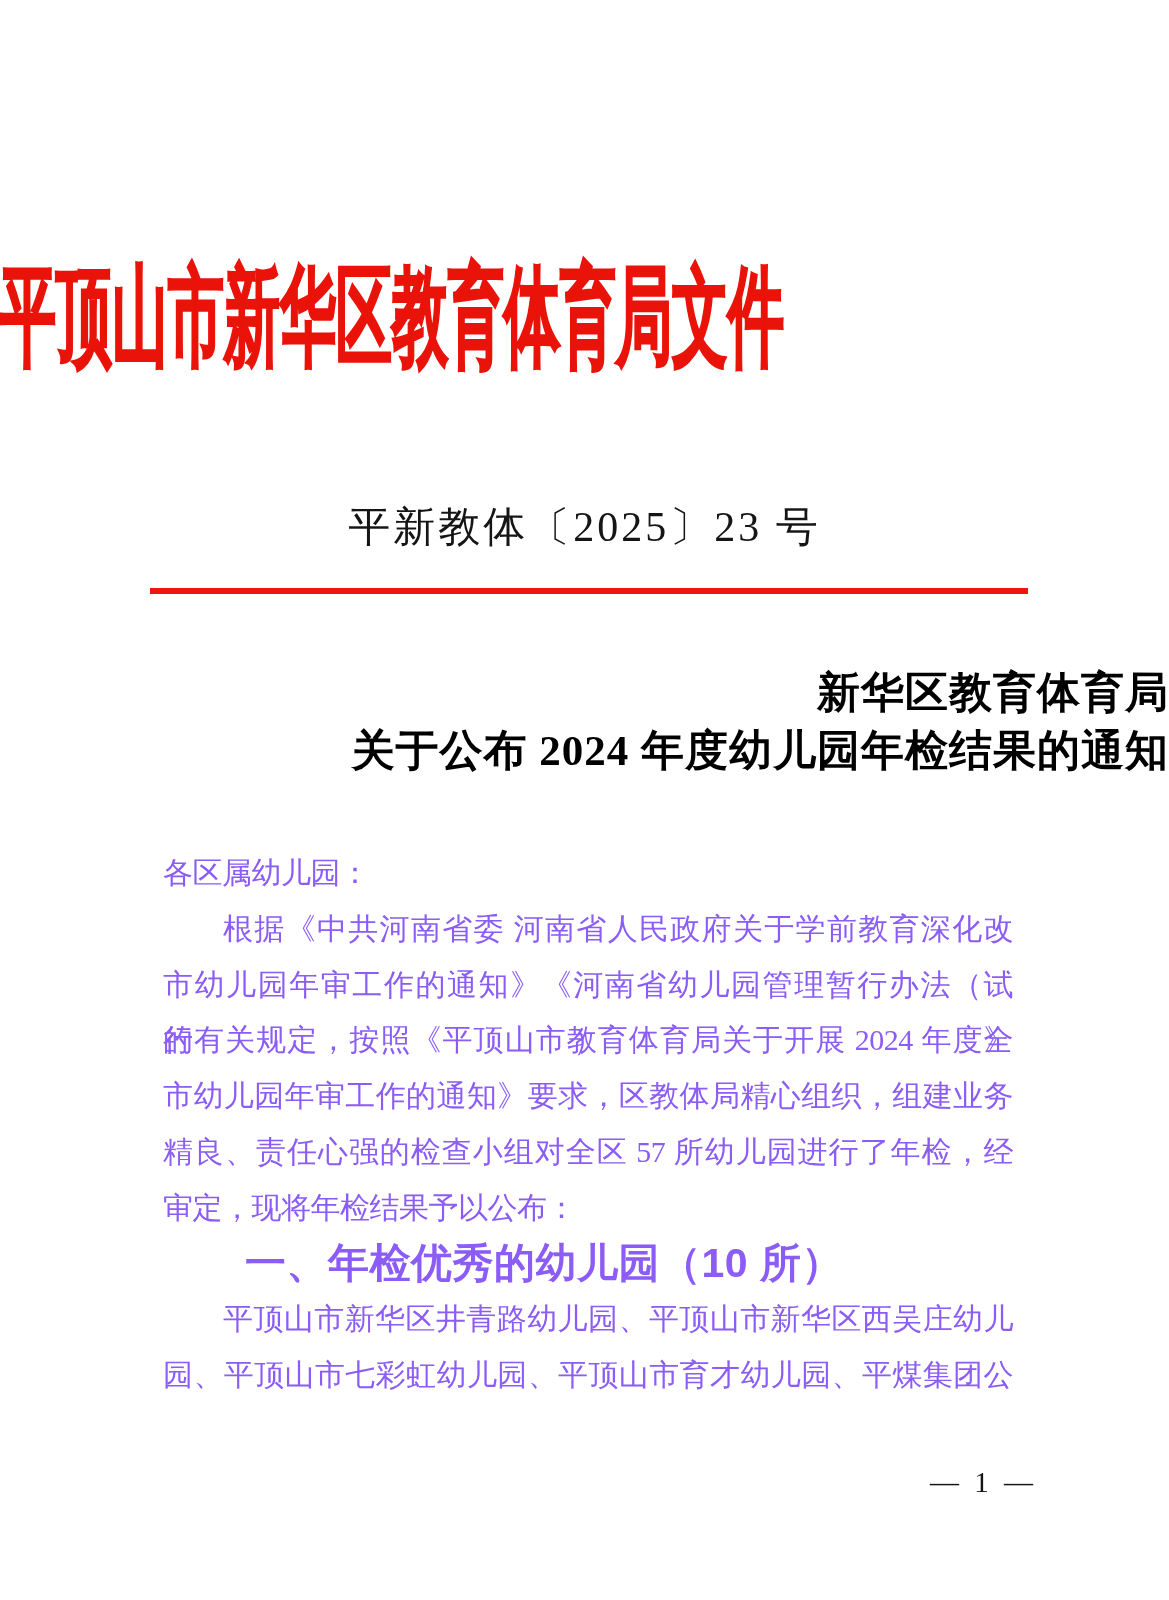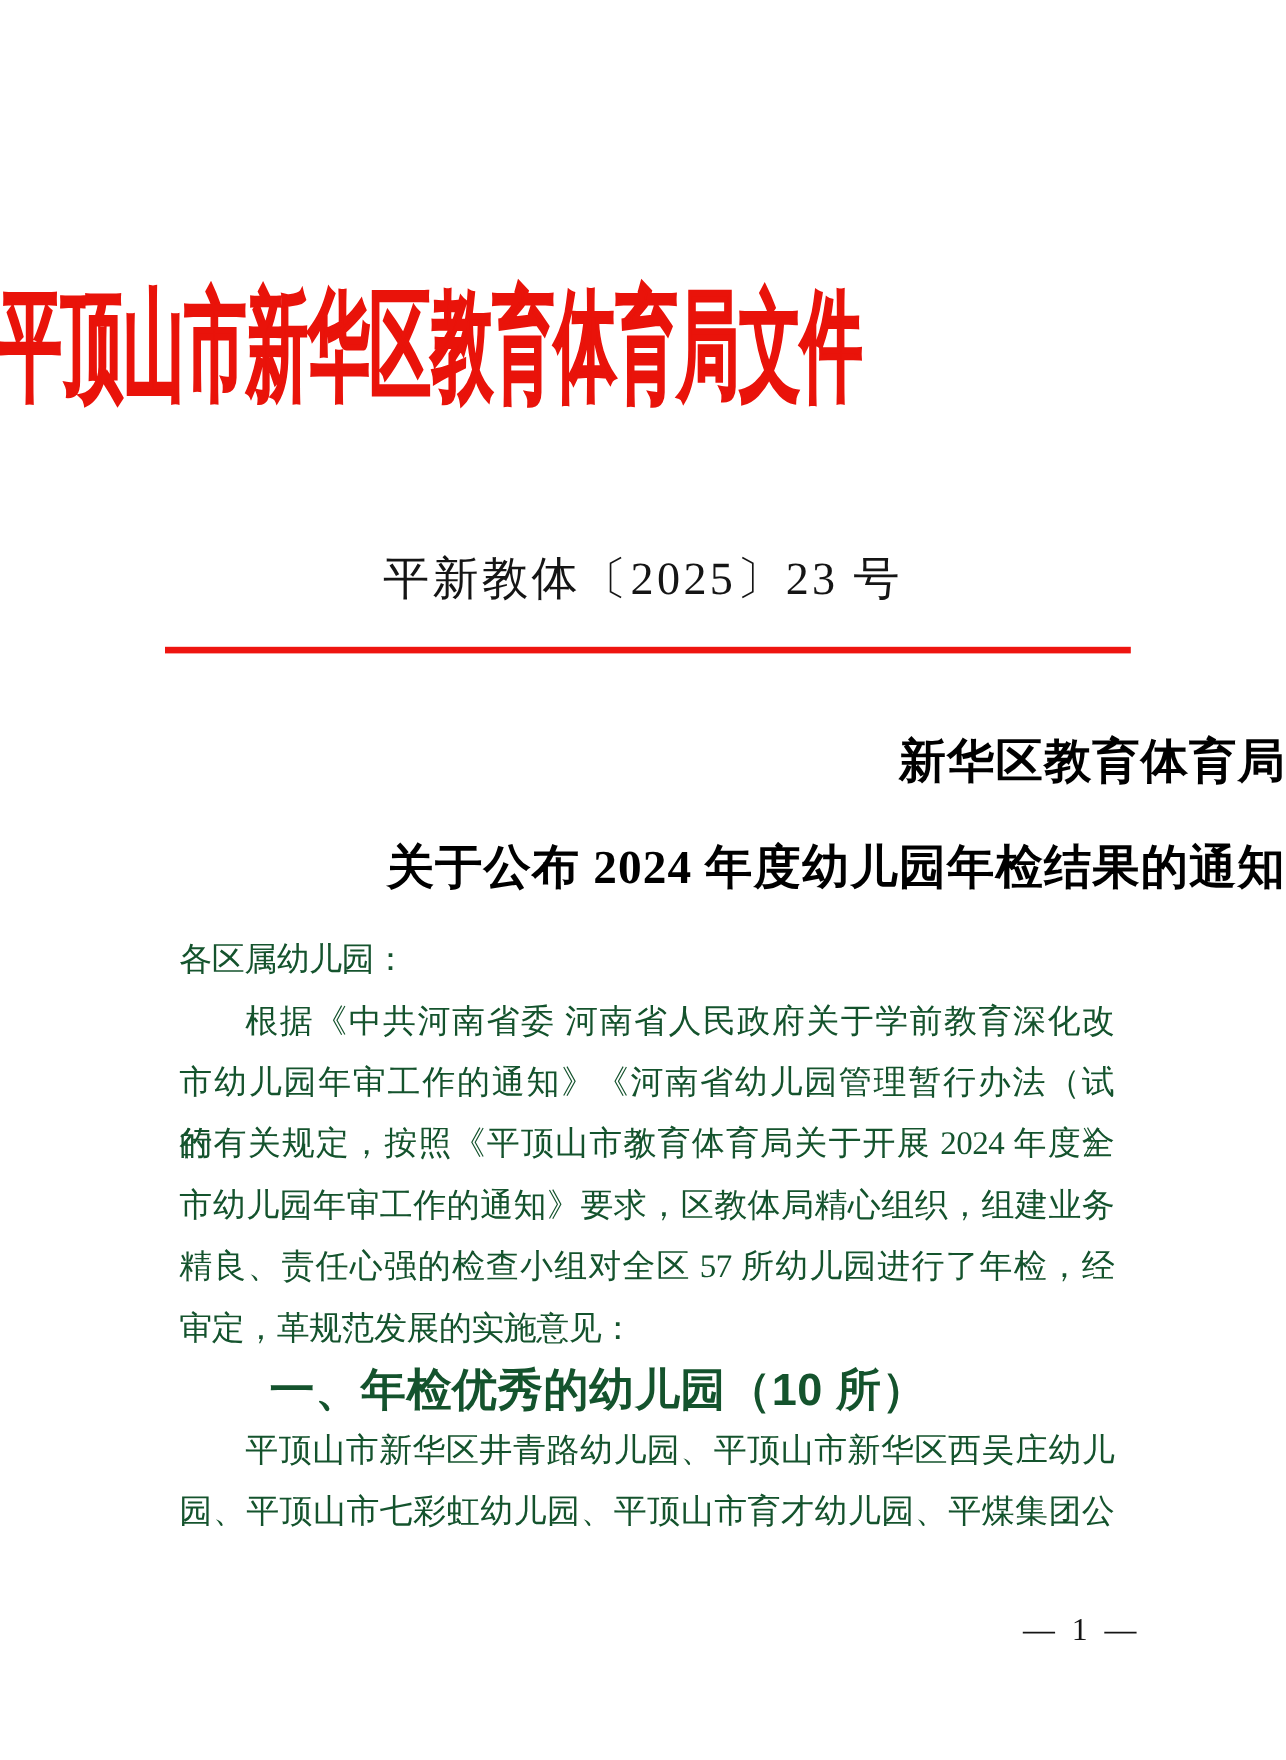--- a/index.html
+++ b/index.html
@@ -75,7 +75,7 @@
     color: #000000;
   }
   .doc-title.t1 { top: 668px; }
-  .doc-title.t2 { top: 726px; margin-top: 39px; }
+  .doc-title.t2 { top: 726px; }
 
   
   .body-block {

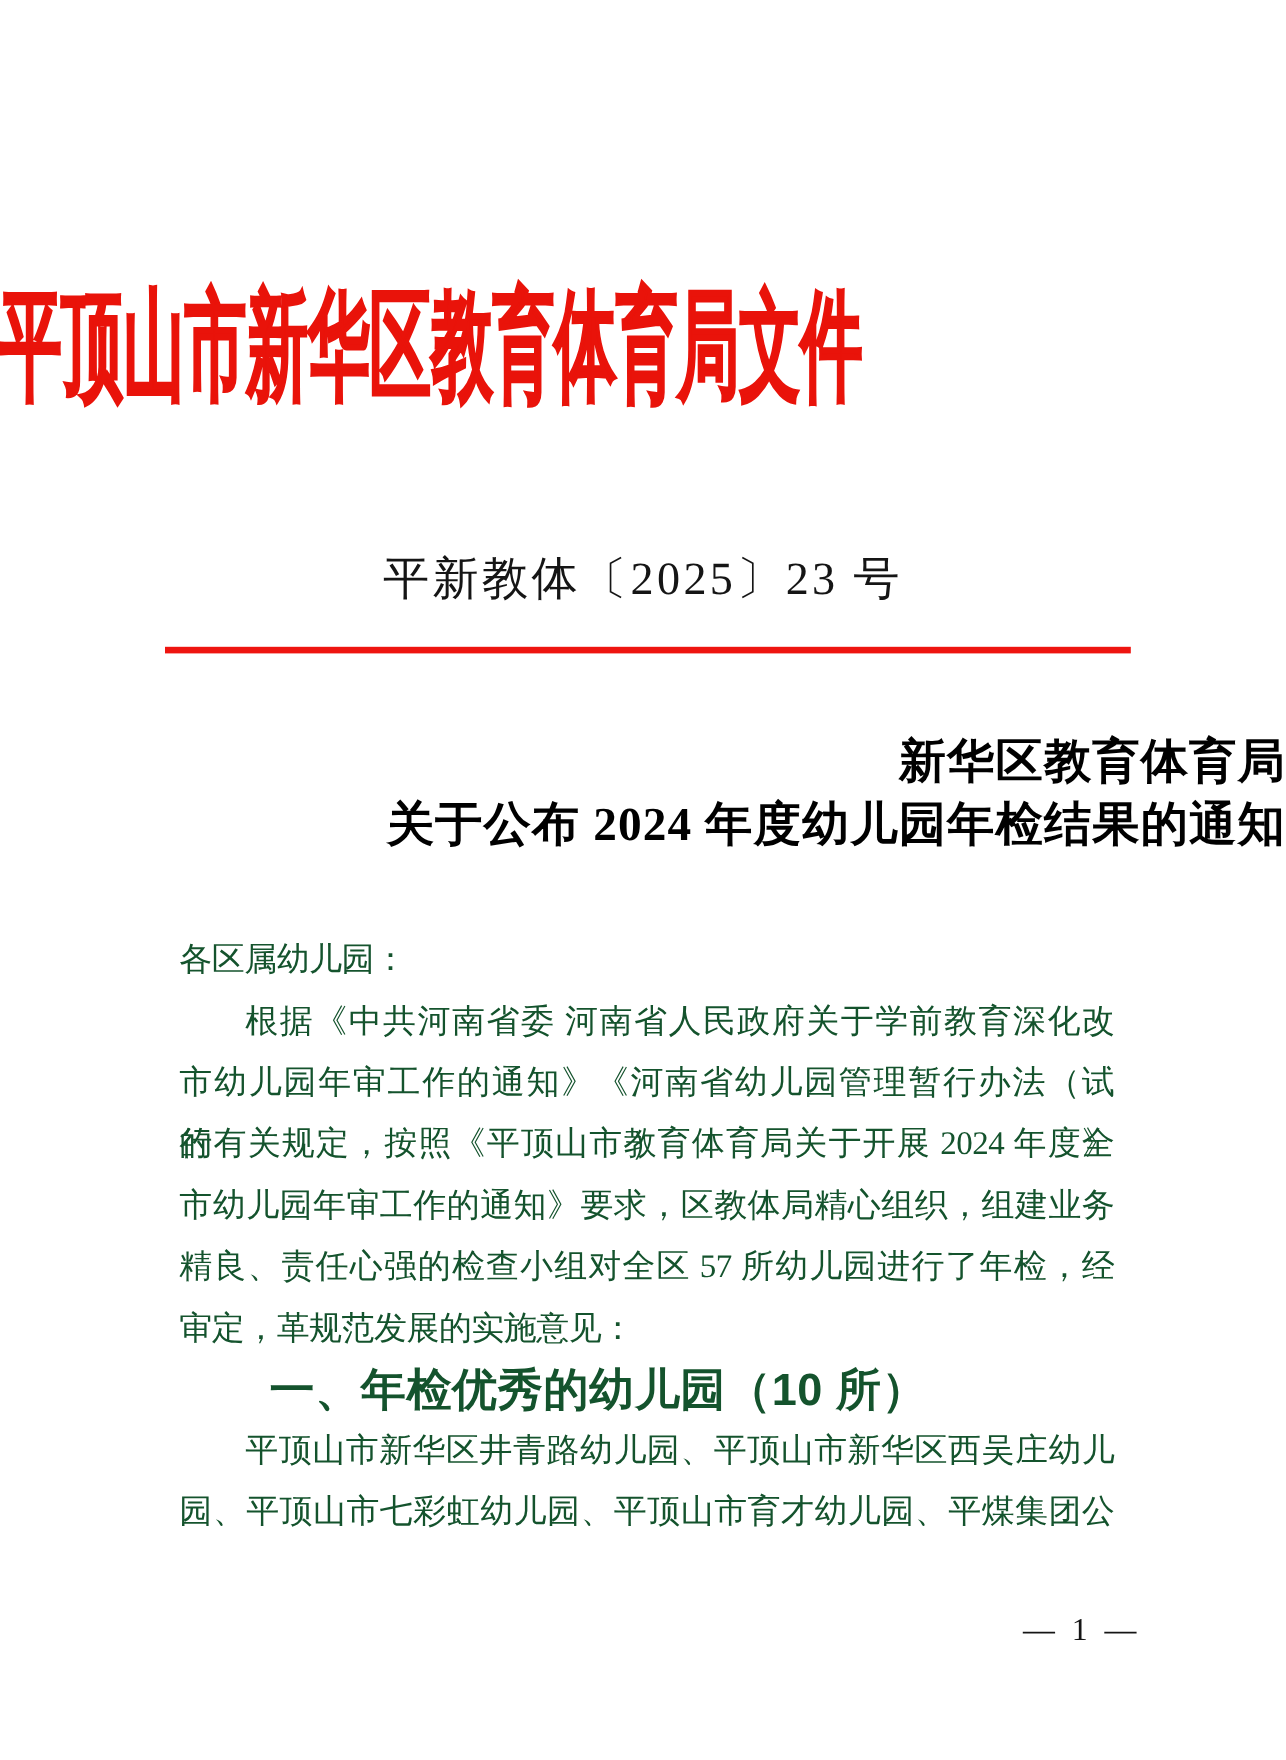--- a/index.html
+++ b/index.html
@@ -89,7 +89,7 @@
     line-height: 55.8px;
     font-size: 30px;
     letter-spacing: -0.5px;
-    color: #14532d;
+    color: #8b5cf6;
     white-space: normal;
     overflow: visible;
   }

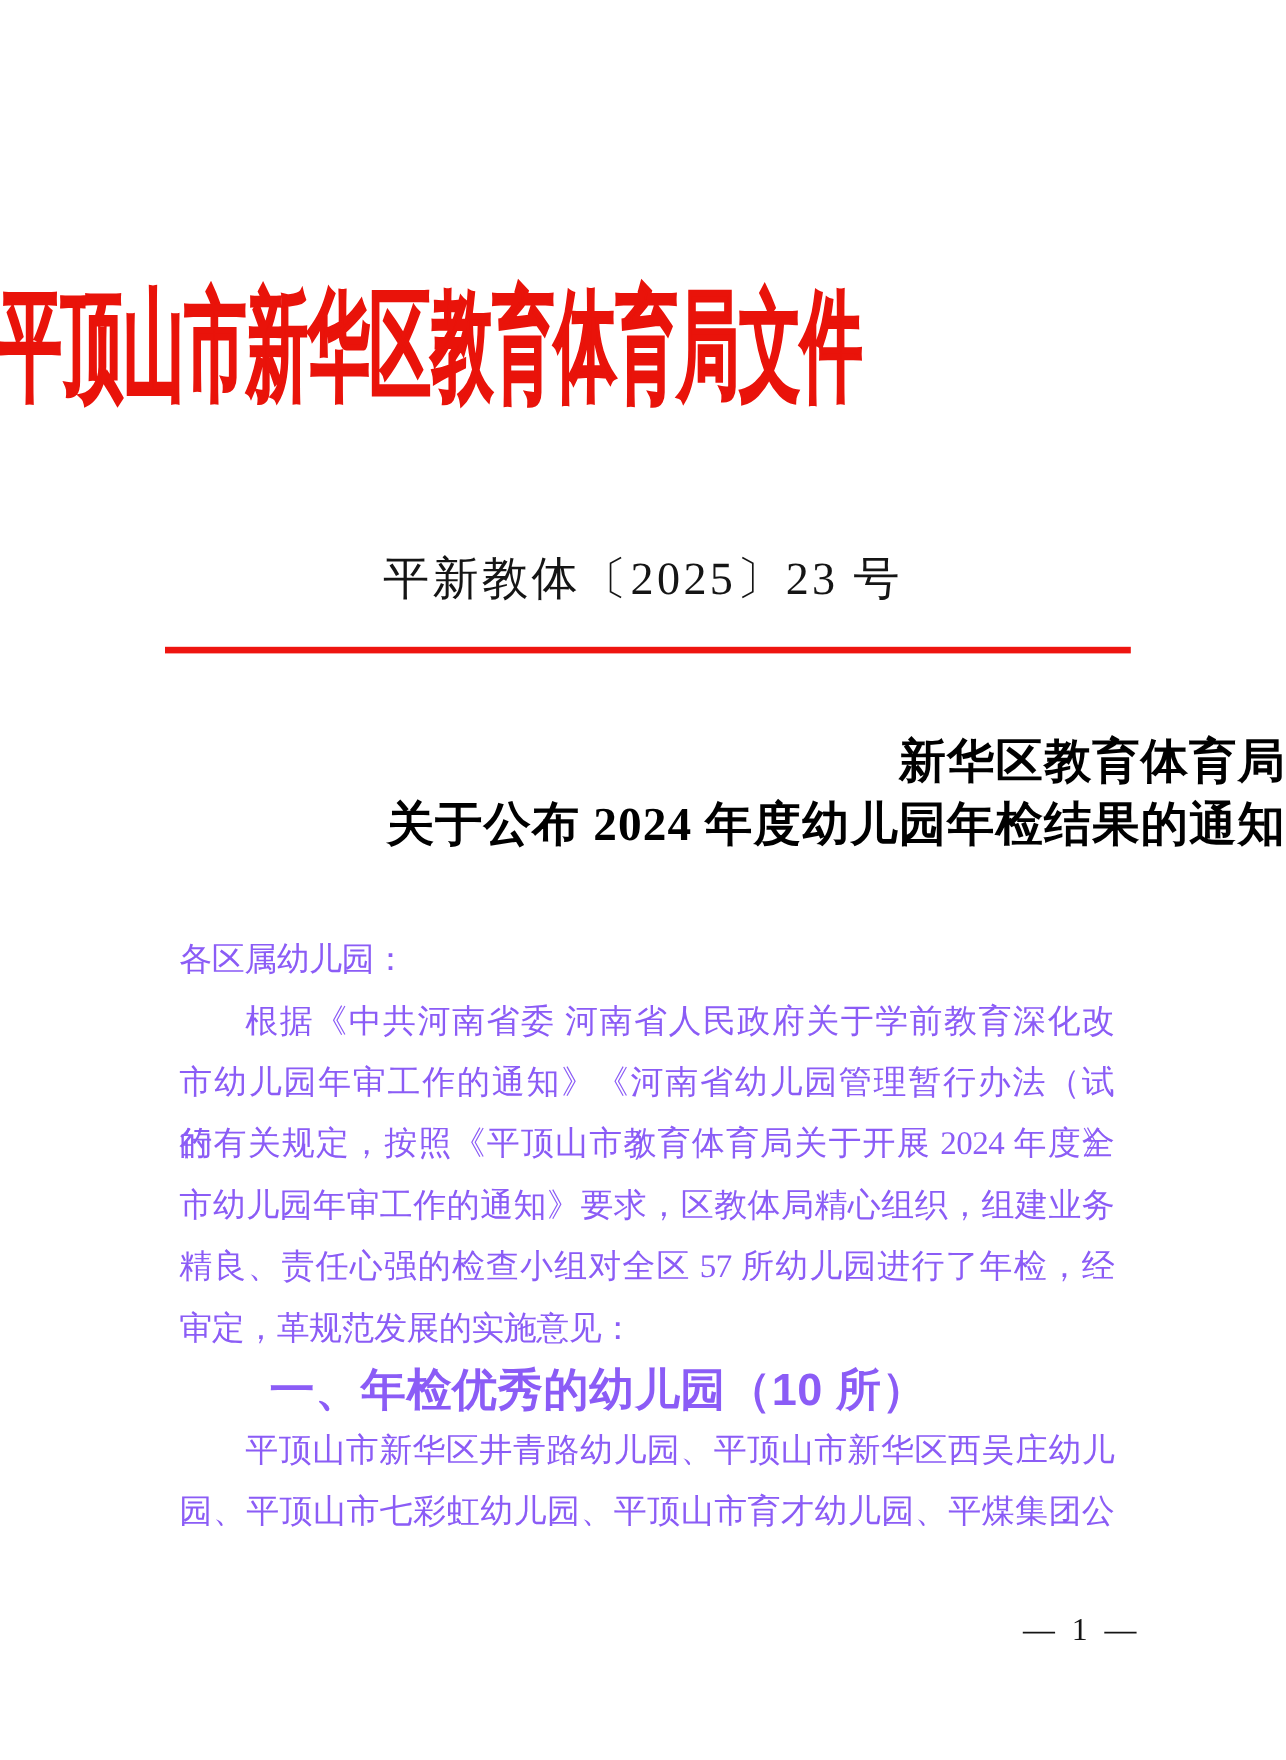--- a/index.html
+++ b/index.html
@@ -141,7 +141,7 @@
       <div class="body-line justify">的有关规定，按照《平顶山市教育体育局关于开展 2024 年度全</div>
       <div class="body-line justify">市幼儿园年审工作的通知》要求，区教体局精心组织，组建业务</div>
       <div class="body-line justify">精良、责任心强的检查小组对全区 57 所幼儿园进行了年检，经</div>
-      <div class="body-line">审定，革规范发展的实施意见：</div>
+      <div class="body-line">审定，现将年检结果予以公布：</div>
       <div class="body-line indent bold">一、年检优秀的幼儿园（10 所）</div>
       <div class="body-line justify indent">平顶山市新华区井青路幼儿园、平顶山市新华区西吴庄幼儿</div>
       <div class="body-line justify">园、平顶山市七彩虹幼儿园、平顶山市育才幼儿园、平煤集团公</div>

